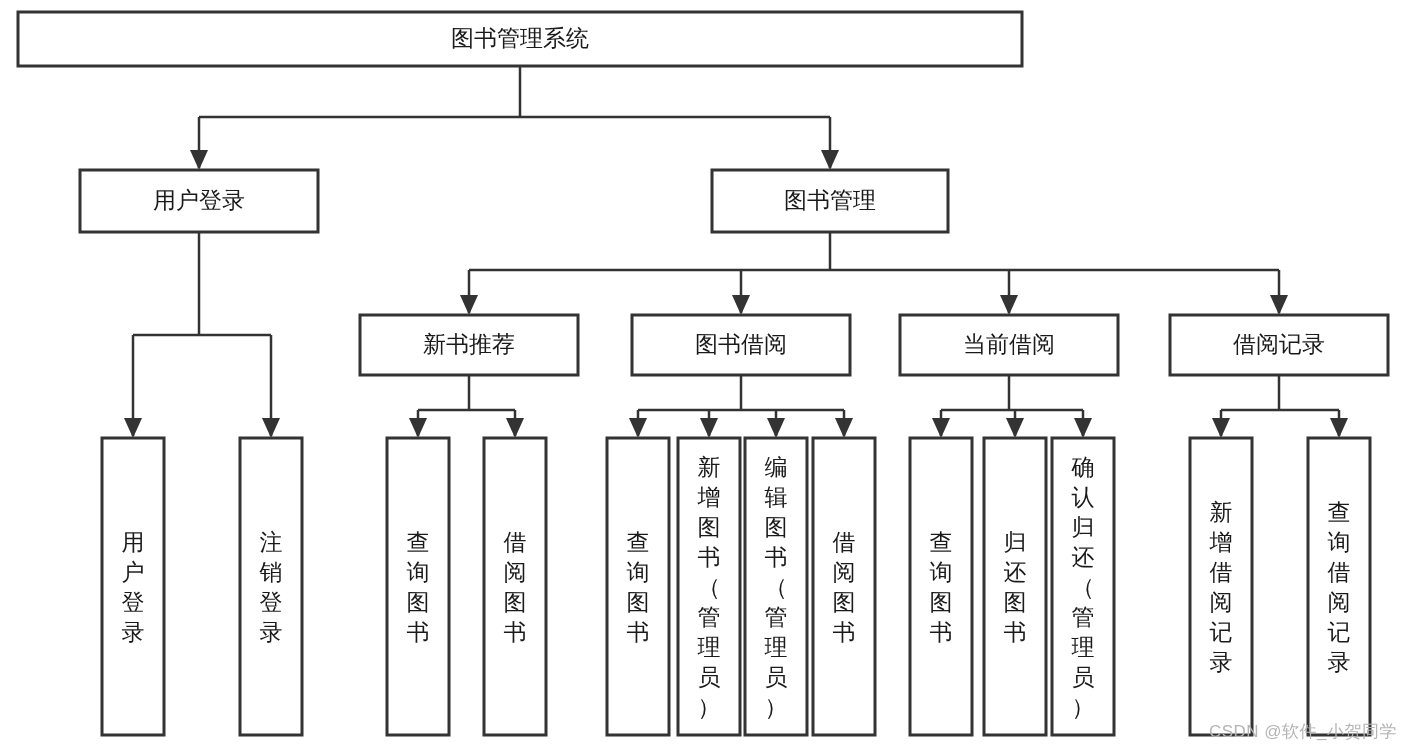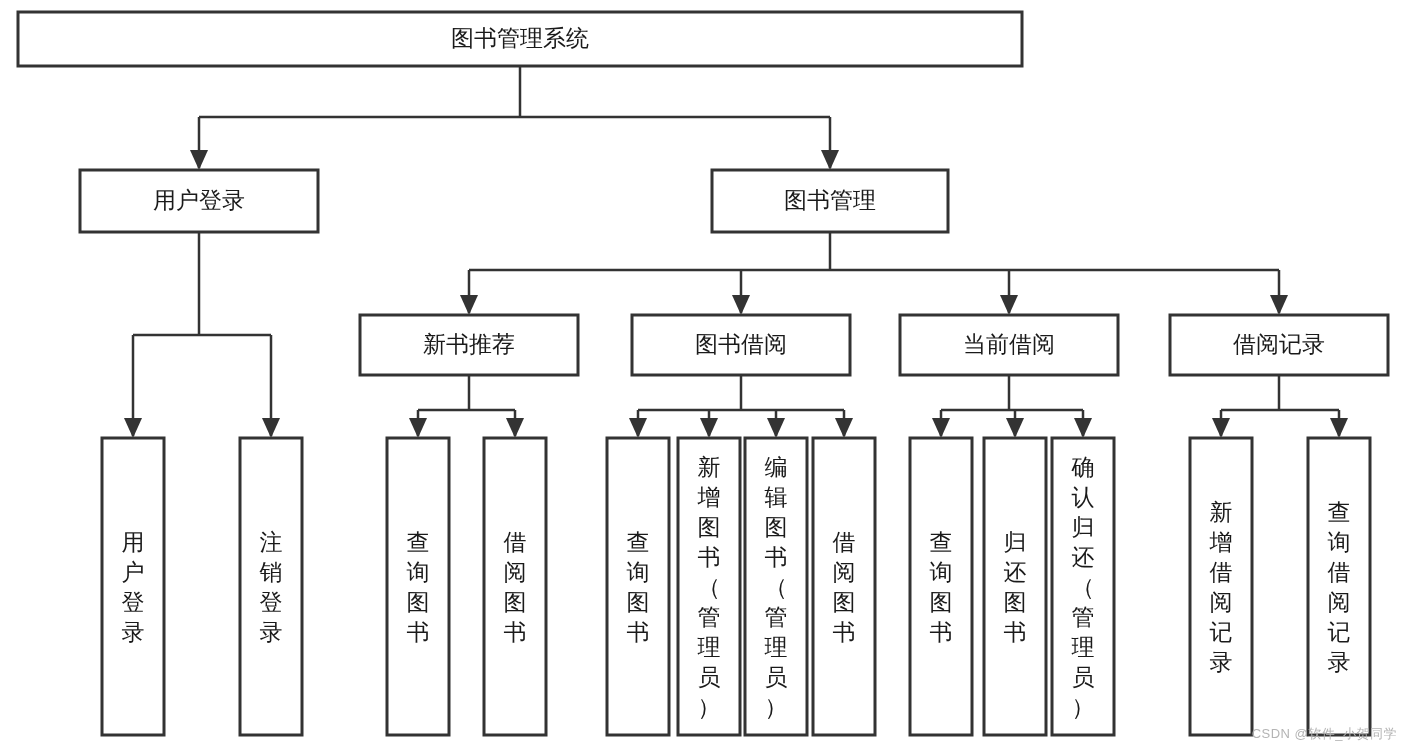--- a/index.html
+++ b/index.html
@@ -53,7 +53,7 @@
     right: 8px;
     bottom: 4px;
     font-family: "Liberation Sans", "DejaVu Sans", sans-serif;
-    font-size: 13px;
+    font-size: 17px;
     color: #b4b4b4;
     letter-spacing: 0.5px;
     white-space: nowrap;

